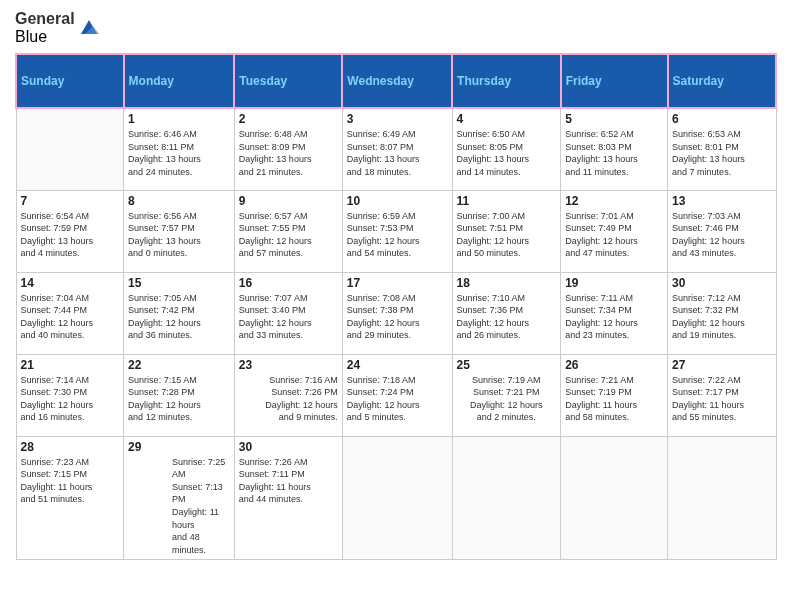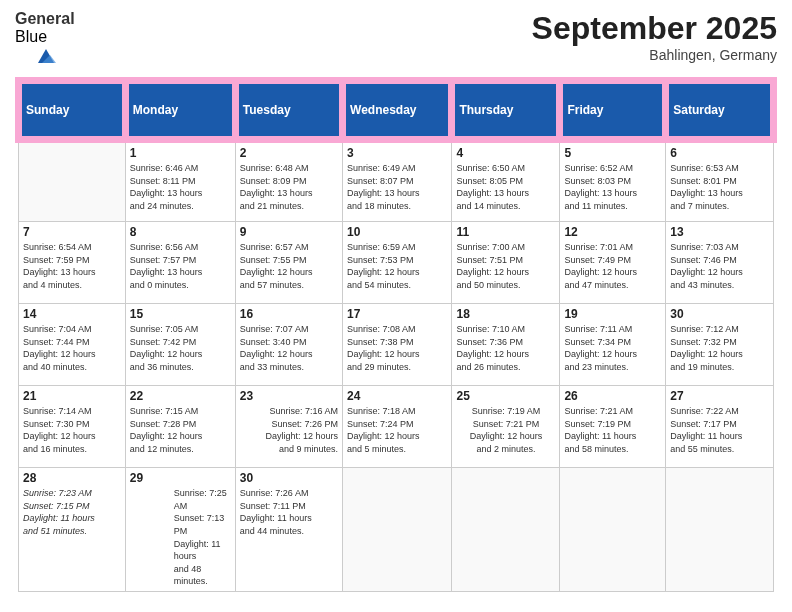--- a/index.html
+++ b/index.html
@@ -25,7 +25,6 @@
     .logo {
       display: flex;
       align-items: center;
-      flex-direction: column;
     }
     .logo-text {
       display: flex;

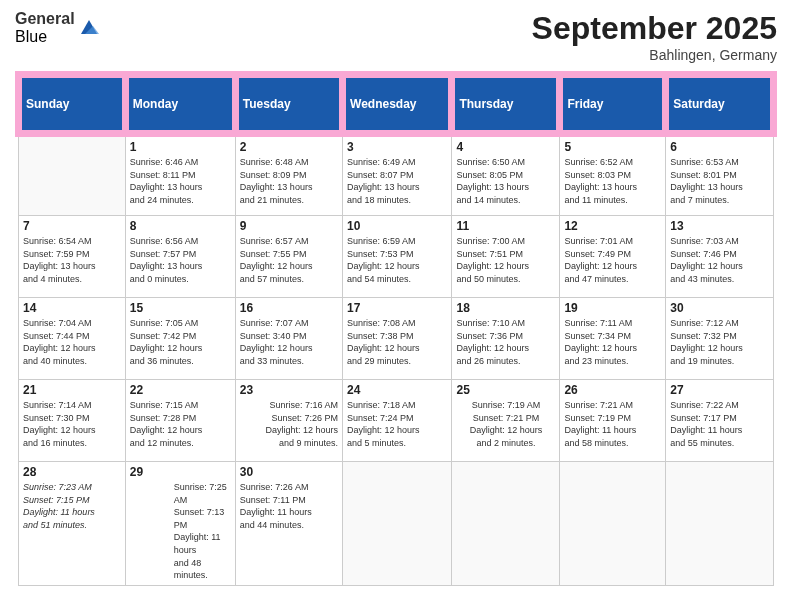--- a/index.html
+++ b/index.html
@@ -109,10 +109,6 @@
         <polygon points="4,18 12,4 20,18" fill="#1a5aab"></polygon>
         <polygon points="8,18 16,10 22,18" fill="#4a90d9" opacity="0.7"></polygon>
       </svg>
-    </div>
-    <div class="title-block">
-      <div class="month-title">September 2025</div>
-      <div class="location">Bahlingen, Germany</div>
     </div>
   </div>
 

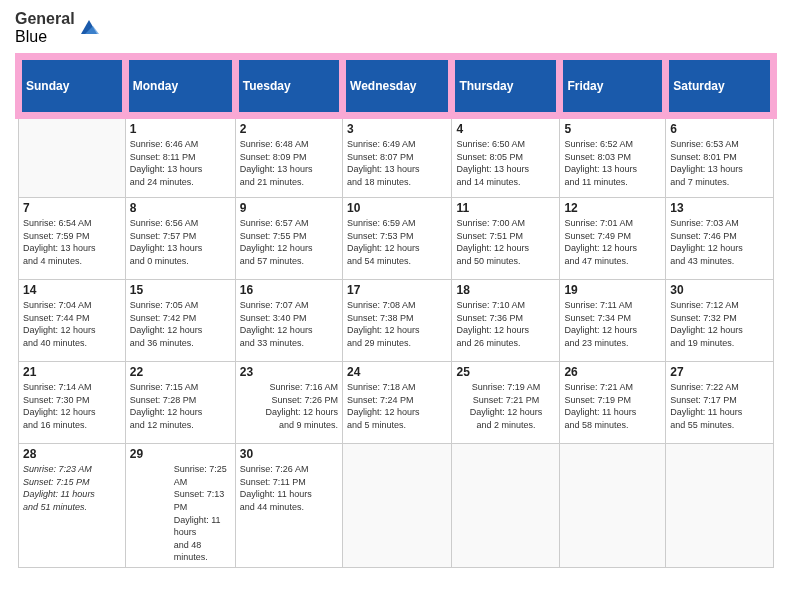--- a/index.html
+++ b/index.html
@@ -65,12 +65,12 @@
     }
     .calendar th {
       background: #1a5aab;
-      color: #ffffff;
+      color: #7dd3fc;
       padding: 19px 4px;
       text-align: left;
       font-size: 12px;
       font-weight: bold;
-      border: 7px solid #f9a8d4;
+      border: 2px solid #f9a8d4;
     }
     .calendar td {
       border: 1px solid #ccc;

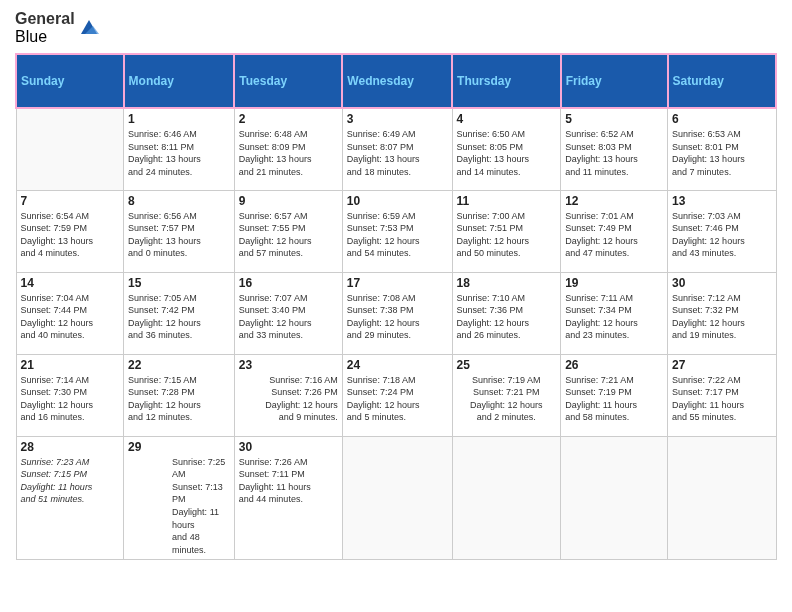--- a/index.html
+++ b/index.html
@@ -326,7 +326,7 @@
         <tr>
           <td>
             <span class="day-number">28</span>
-            <div class="day-info" style="white-space: pre-line; font-style: italic;">Sunrise: 7:23 AM
+            <div class="day-info" style="white-space: pre-line;">Sunrise: 7:23 AM
 Sunset: 7:15 PM
 Daylight: 11 hours
 and 51 minutes.</div>

